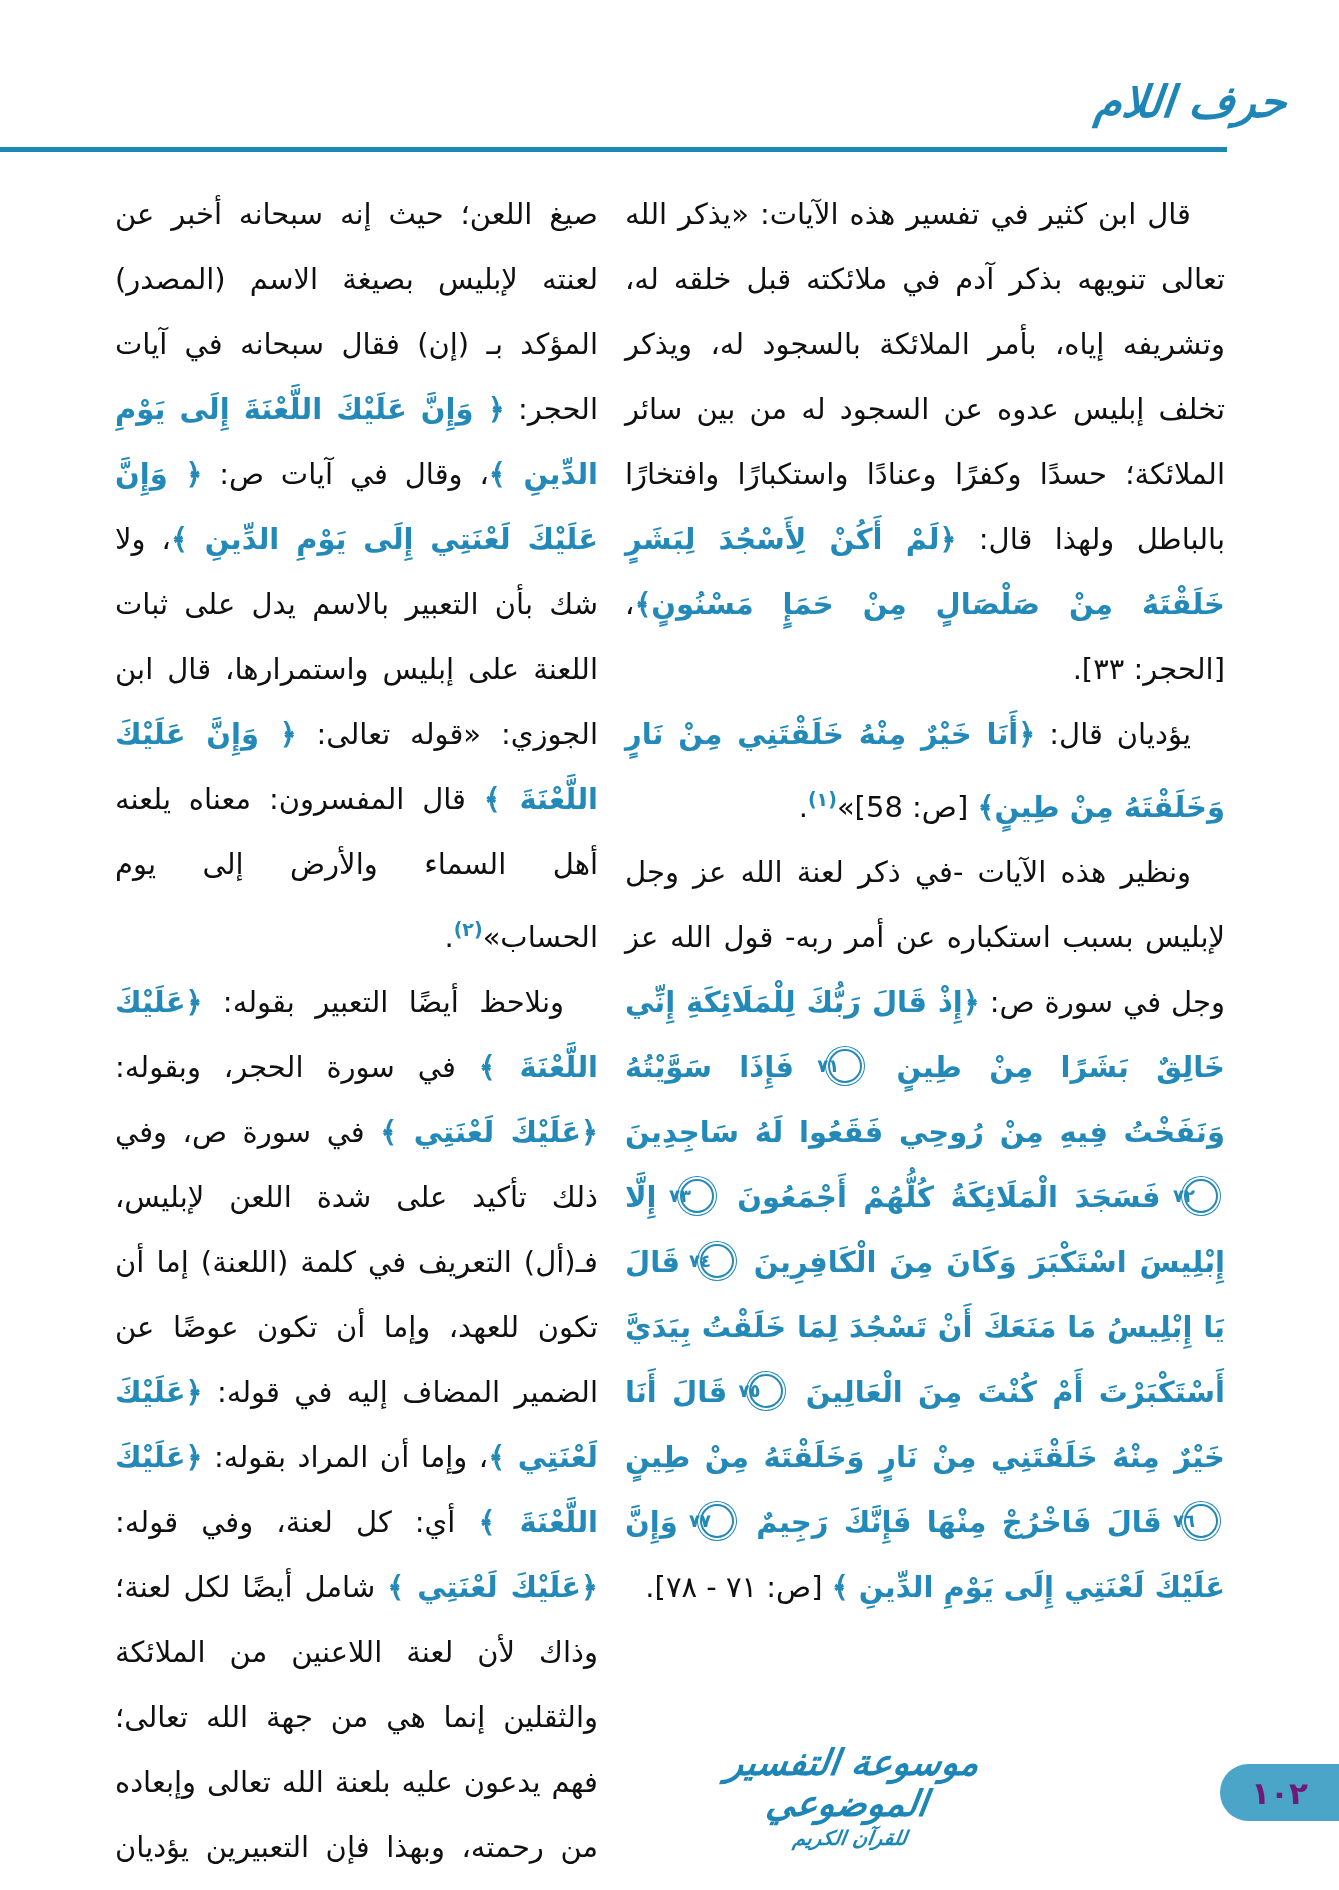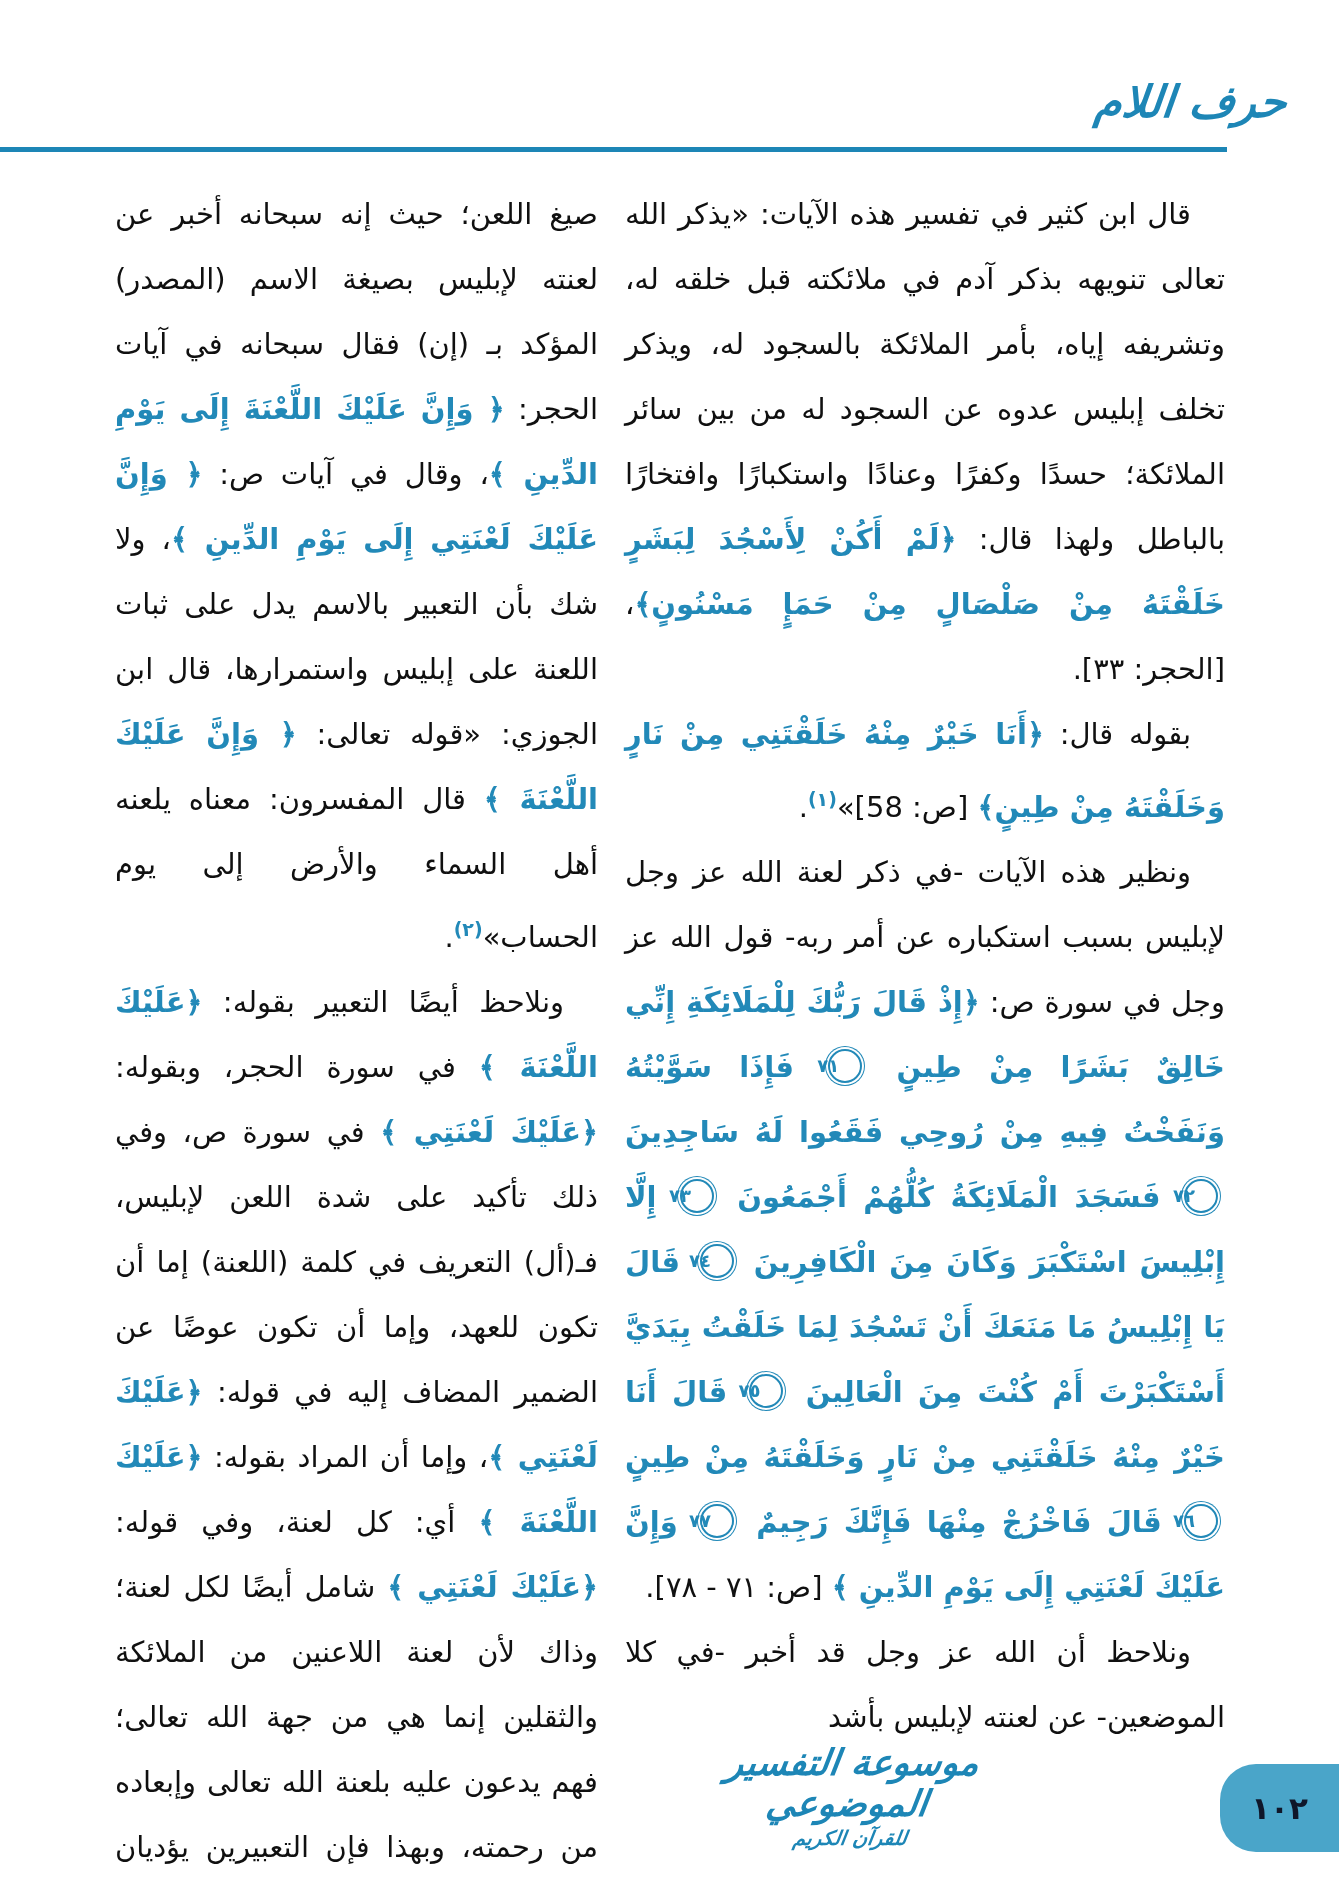--- a/index.html
+++ b/index.html
@@ -74,7 +74,7 @@
   <section class="col col-right">
     <div class="col-body" id="col-right-body">
         <p class="para indent"><span class="body-text">قال ابن كثير في تفسير هذه الآيات: «يذكر الله تعالى تنويهه بذكر آدم في ملائكته قبل خلقه له، وتشريفه إياه، بأمر الملائكة بالسجود له، ويذكر تخلف إبليس عدوه عن السجود له من بين سائر الملائكة؛ حسدًا وكفرًا وعنادًا واستكبارًا وافتخارًا بالباطل ولهذا قال: </span><span class="quran">﴿لَمْ أَكُنْ لِأَسْجُدَ لِبَشَرٍ خَلَقْتَهُ مِنْ صَلْصَالٍ مِنْ حَمَإٍ مَسْنُونٍ﴾</span><span class="body-text">، [الحجر: ٣٣].</span></p>
-        <p class="para indent"><span class="body-text">بقوله قال: </span><span class="quran">﴿أَنَا خَيْرٌ مِنْهُ خَلَقْتَنِي مِنْ نَارٍ وَخَلَقْتَهُ مِنْ طِينٍ﴾</span><span class="body-text"> [ص: 58]»</span><span class="fnmark">(١)</span><span class="body-text">.</span></p>
+        <p class="para indent"><span class="body-text">يؤديان قال: </span><span class="quran">﴿أَنَا خَيْرٌ مِنْهُ خَلَقْتَنِي مِنْ نَارٍ وَخَلَقْتَهُ مِنْ طِينٍ﴾</span><span class="body-text"> [ص: 58]»</span><span class="fnmark">(١)</span><span class="body-text">.</span></p>
         <p class="para indent"><span class="body-text">ونظير هذه الآيات -في ذكر لعنة الله عز وجل لإبليس بسبب استكباره عن أمر ربه- قول الله عز وجل في سورة ص: </span><span class="quran">﴿إِذْ قَالَ رَبُّكَ لِلْمَلَائِكَةِ إِنِّي خَالِقٌ بَشَرًا مِنْ طِينٍ </span><span class="medallion">٧١</span><span class="quran"> فَإِذَا سَوَّيْتُهُ وَنَفَخْتُ فِيهِ مِنْ رُوحِي فَقَعُوا لَهُ سَاجِدِينَ </span><span class="medallion">٧٢</span><span class="quran"> فَسَجَدَ الْمَلَائِكَةُ كُلُّهُمْ أَجْمَعُونَ </span><span class="medallion">٧٣</span><span class="quran"> إِلَّا إِبْلِيسَ اسْتَكْبَرَ وَكَانَ مِنَ الْكَافِرِينَ </span><span class="medallion">٧٤</span><span class="quran"> قَالَ يَا إِبْلِيسُ مَا مَنَعَكَ أَنْ تَسْجُدَ لِمَا خَلَقْتُ بِيَدَيَّ أَسْتَكْبَرْتَ أَمْ كُنْتَ مِنَ الْعَالِينَ </span><span class="medallion">٧٥</span><span class="quran"> قَالَ أَنَا خَيْرٌ مِنْهُ خَلَقْتَنِي مِنْ نَارٍ وَخَلَقْتَهُ مِنْ طِينٍ </span><span class="medallion">٧٦</span><span class="quran"> قَالَ فَاخْرُجْ مِنْهَا فَإِنَّكَ رَجِيمٌ </span><span class="medallion">٧٧</span><span class="quran"> وَإِنَّ عَلَيْكَ لَعْنَتِي إِلَى يَوْمِ الدِّينِ ﴾</span><span class="body-text"> [ص: ٧١ - ٧٨].</span></p>
         <p class="para indent"><span class="body-text">ونلاحظ أن الله عز وجل قد أخبر -في كلا الموضعين- عن لعنته لإبليس بأشد</span></p>
       </div>

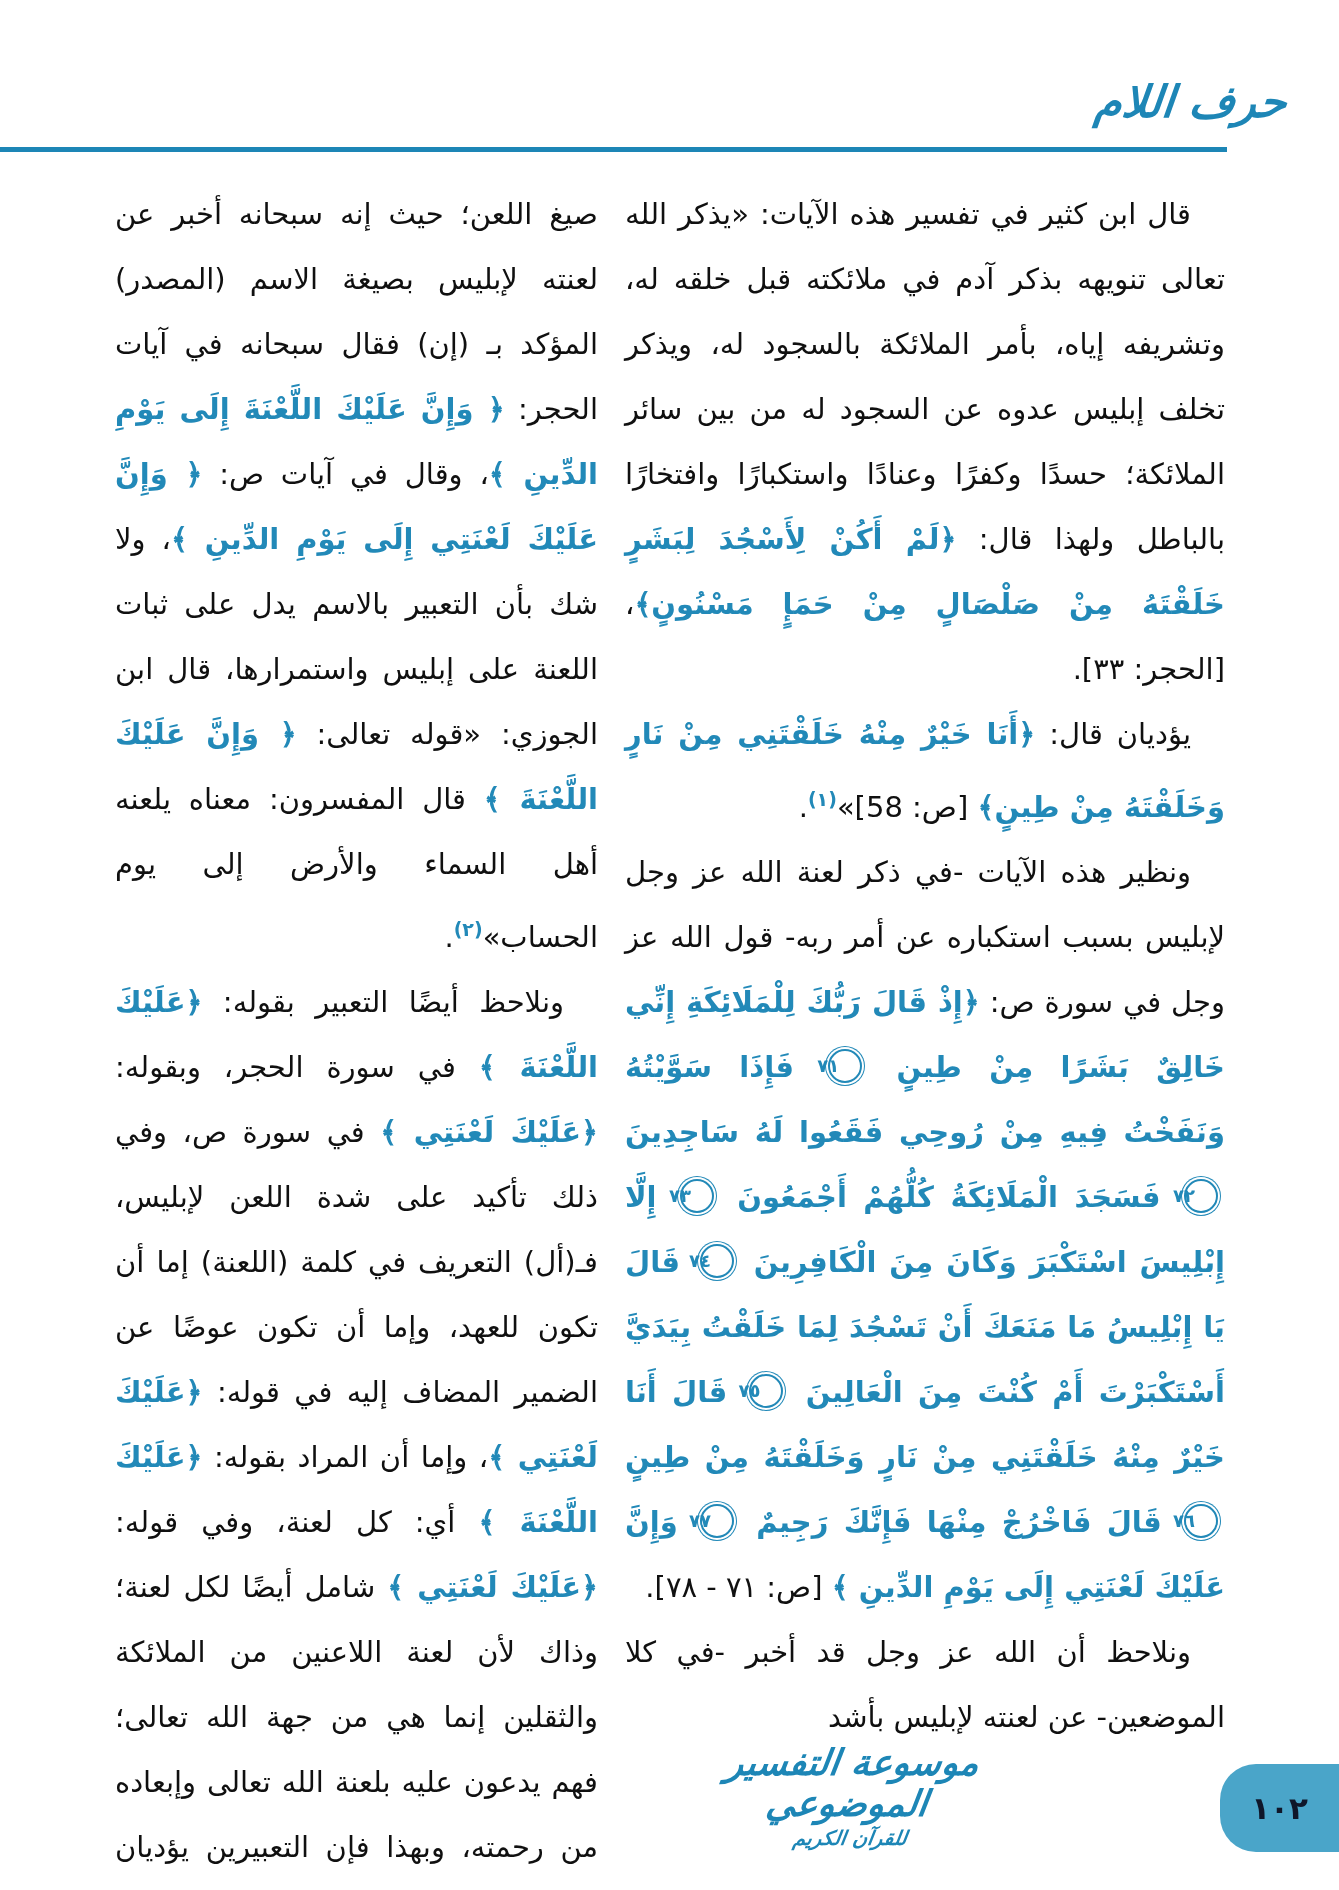--- a/index.html
+++ b/index.html
@@ -76,7 +76,6 @@
         <p class="para indent"><span class="body-text">قال ابن كثير في تفسير هذه الآيات: «يذكر الله تعالى تنويهه بذكر آدم في ملائكته قبل خلقه له، وتشريفه إياه، بأمر الملائكة بالسجود له، ويذكر تخلف إبليس عدوه عن السجود له من بين سائر الملائكة؛ حسدًا وكفرًا وعنادًا واستكبارًا وافتخارًا بالباطل ولهذا قال: </span><span class="quran">﴿لَمْ أَكُنْ لِأَسْجُدَ لِبَشَرٍ خَلَقْتَهُ مِنْ صَلْصَالٍ مِنْ حَمَإٍ مَسْنُونٍ﴾</span><span class="body-text">، [الحجر: ٣٣].</span></p>
         <p class="para indent"><span class="body-text">يؤديان قال: </span><span class="quran">﴿أَنَا خَيْرٌ مِنْهُ خَلَقْتَنِي مِنْ نَارٍ وَخَلَقْتَهُ مِنْ طِينٍ﴾</span><span class="body-text"> [ص: 58]»</span><span class="fnmark">(١)</span><span class="body-text">.</span></p>
         <p class="para indent"><span class="body-text">ونظير هذه الآيات -في ذكر لعنة الله عز وجل لإبليس بسبب استكباره عن أمر ربه- قول الله عز وجل في سورة ص: </span><span class="quran">﴿إِذْ قَالَ رَبُّكَ لِلْمَلَائِكَةِ إِنِّي خَالِقٌ بَشَرًا مِنْ طِينٍ </span><span class="medallion">٧١</span><span class="quran"> فَإِذَا سَوَّيْتُهُ وَنَفَخْتُ فِيهِ مِنْ رُوحِي فَقَعُوا لَهُ سَاجِدِينَ </span><span class="medallion">٧٢</span><span class="quran"> فَسَجَدَ الْمَلَائِكَةُ كُلُّهُمْ أَجْمَعُونَ </span><span class="medallion">٧٣</span><span class="quran"> إِلَّا إِبْلِيسَ اسْتَكْبَرَ وَكَانَ مِنَ الْكَافِرِينَ </span><span class="medallion">٧٤</span><span class="quran"> قَالَ يَا إِبْلِيسُ مَا مَنَعَكَ أَنْ تَسْجُدَ لِمَا خَلَقْتُ بِيَدَيَّ أَسْتَكْبَرْتَ أَمْ كُنْتَ مِنَ الْعَالِينَ </span><span class="medallion">٧٥</span><span class="quran"> قَالَ أَنَا خَيْرٌ مِنْهُ خَلَقْتَنِي مِنْ نَارٍ وَخَلَقْتَهُ مِنْ طِينٍ </span><span class="medallion">٧٦</span><span class="quran"> قَالَ فَاخْرُجْ مِنْهَا فَإِنَّكَ رَجِيمٌ </span><span class="medallion">٧٧</span><span class="quran"> وَإِنَّ عَلَيْكَ لَعْنَتِي إِلَى يَوْمِ الدِّينِ ﴾</span><span class="body-text"> [ص: ٧١ - ٧٨].</span></p>
-        <p class="para indent"><span class="body-text">ونلاحظ أن الله عز وجل قد أخبر -في كلا الموضعين- عن لعنته لإبليس بأشد</span></p>
       </div>
 
   </section>

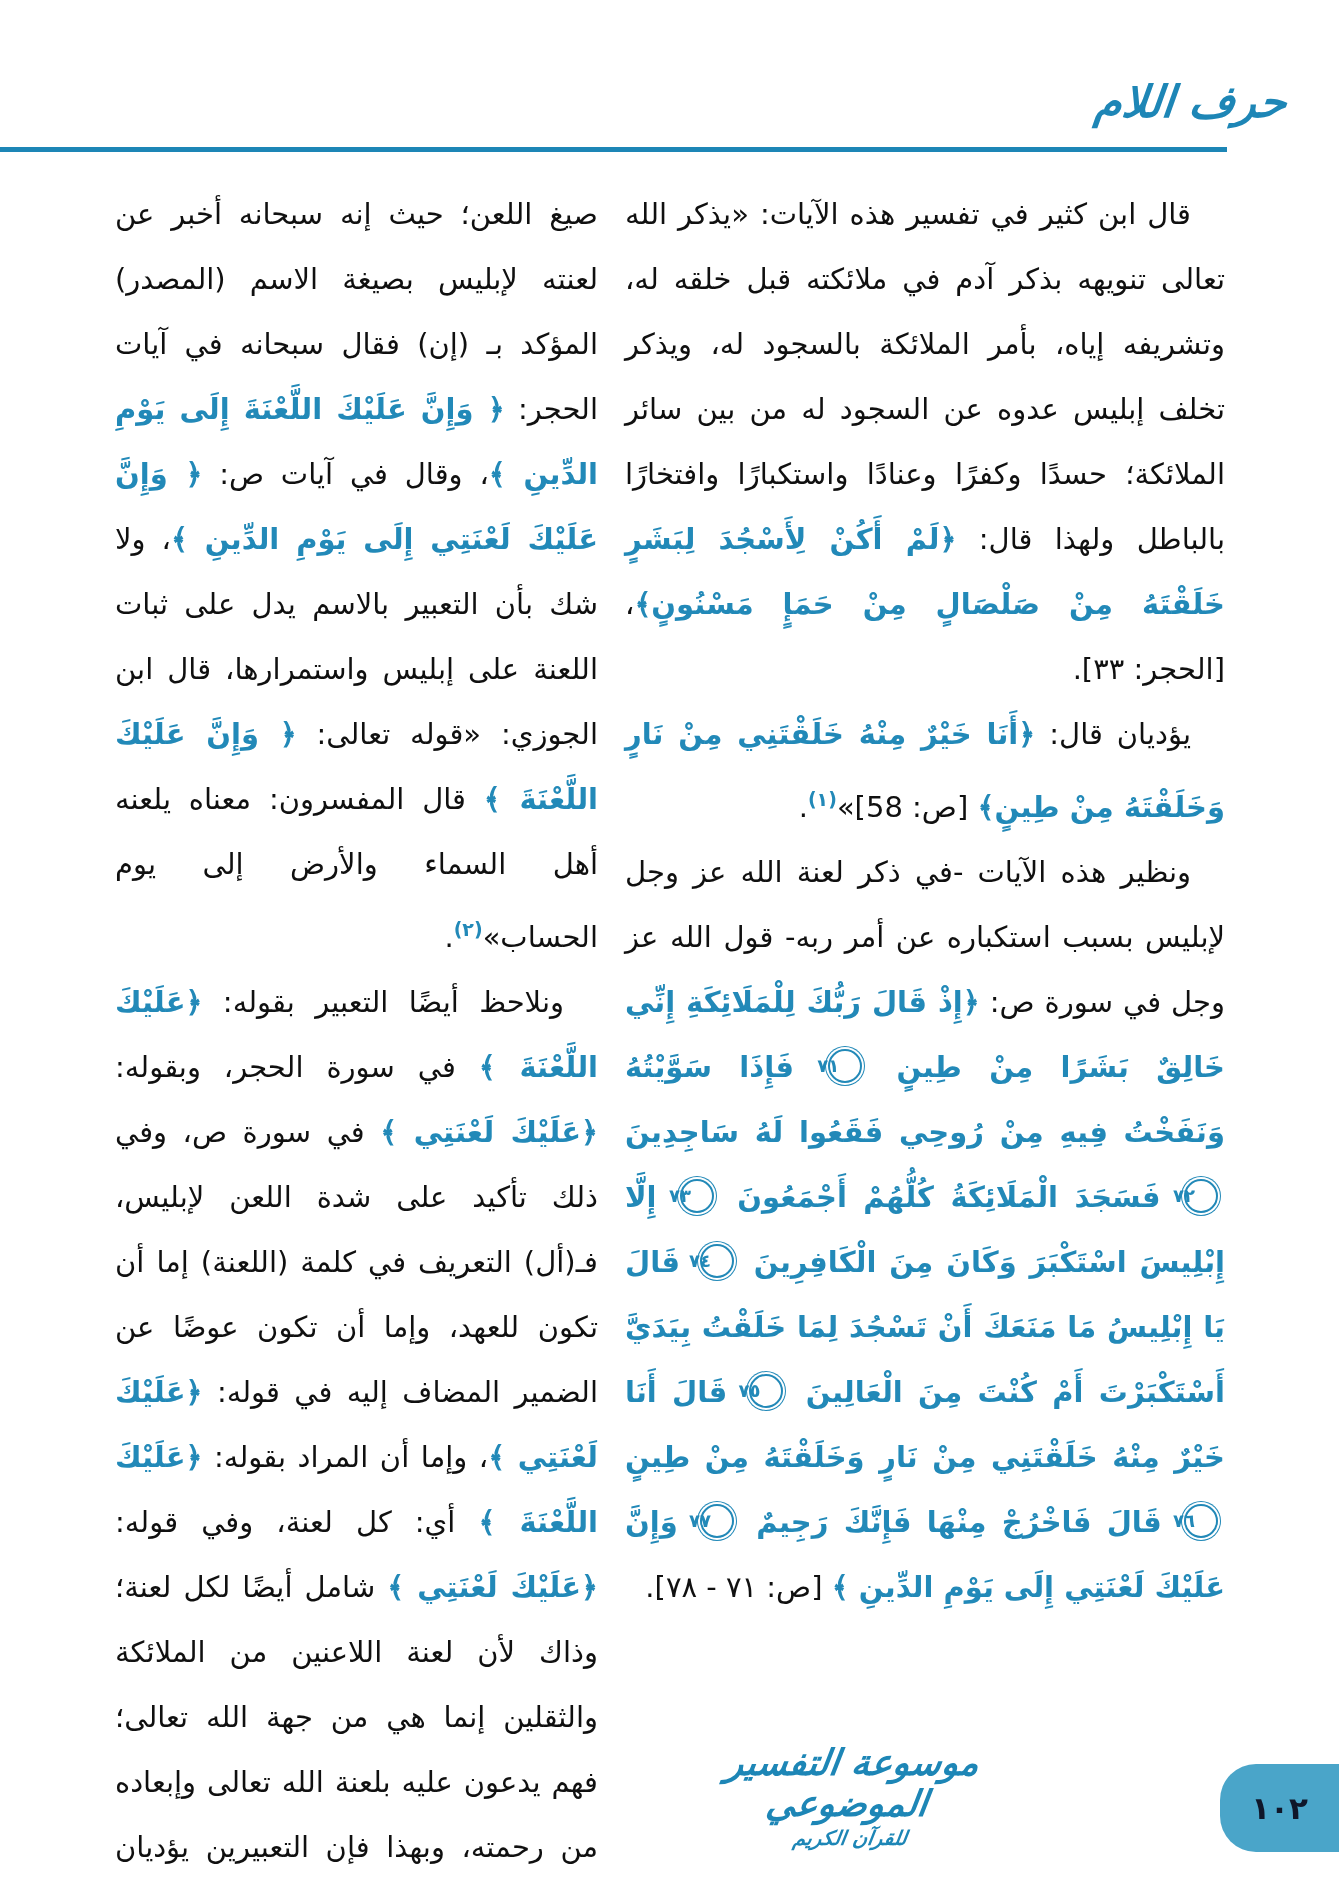--- a/index.html
+++ b/index.html
@@ -58,10 +58,10 @@
   .logo .l1{font-size:36px;transform:skewX(-8deg);letter-spacing:-1px;}
   .logo .l2{font-size:20px;margin-top:2px;transform:skewX(-8deg);}
   .page-badge{
-    position:absolute;top:1764px;right:0;width:119px;height:88px;
+    position:absolute;top:1764px;right:0;width:119px;height:57px;
     background:var(--badge);border-radius:36px 0 0 36px;
     display:flex;align-items:center;justify-content:center;
-    color:#0f172a;font-size:31px;font-weight:bold;letter-spacing:4px;
+    color:#701a75;font-size:31px;font-weight:bold;letter-spacing:4px;
   }
 </style>
 </head>

